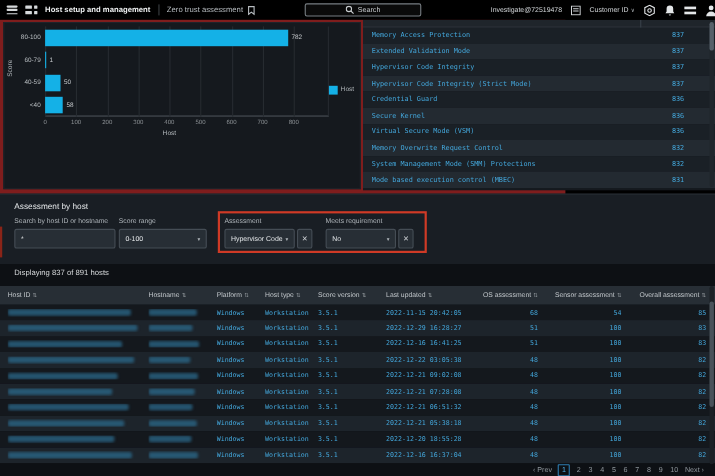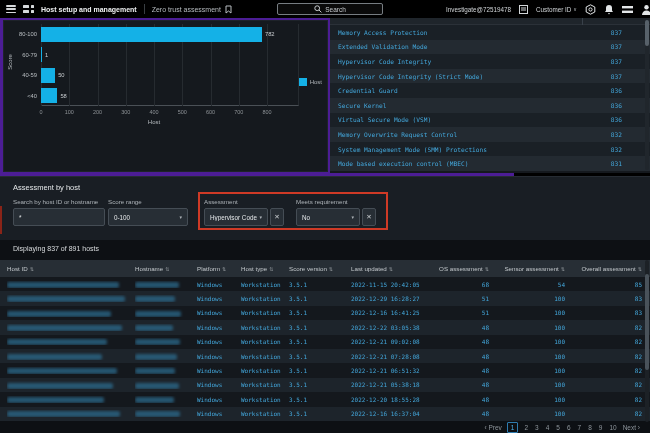--- a/index.html
+++ b/index.html
@@ -13,7 +13,7 @@
   }
   *{margin:0;padding:0;box-sizing:border-box;}
   html,body{width:650px;height:433px;overflow:hidden;background:#000;}
-  .screen{position:relative;width:514px;height:433px;background:#4c1d95;font-family:var(--ui);color:var(--white);}
+  .screen{position:relative;width:514px;height:433px;background:#7f1d1d;font-family:var(--ui);color:var(--white);}
 
   
   .topbar{position:absolute;left:0;top:0;width:650px;height:18px;background:#000;display:flex;align-items:center;padding:0 6px;gap:7px;z-index:5;}

